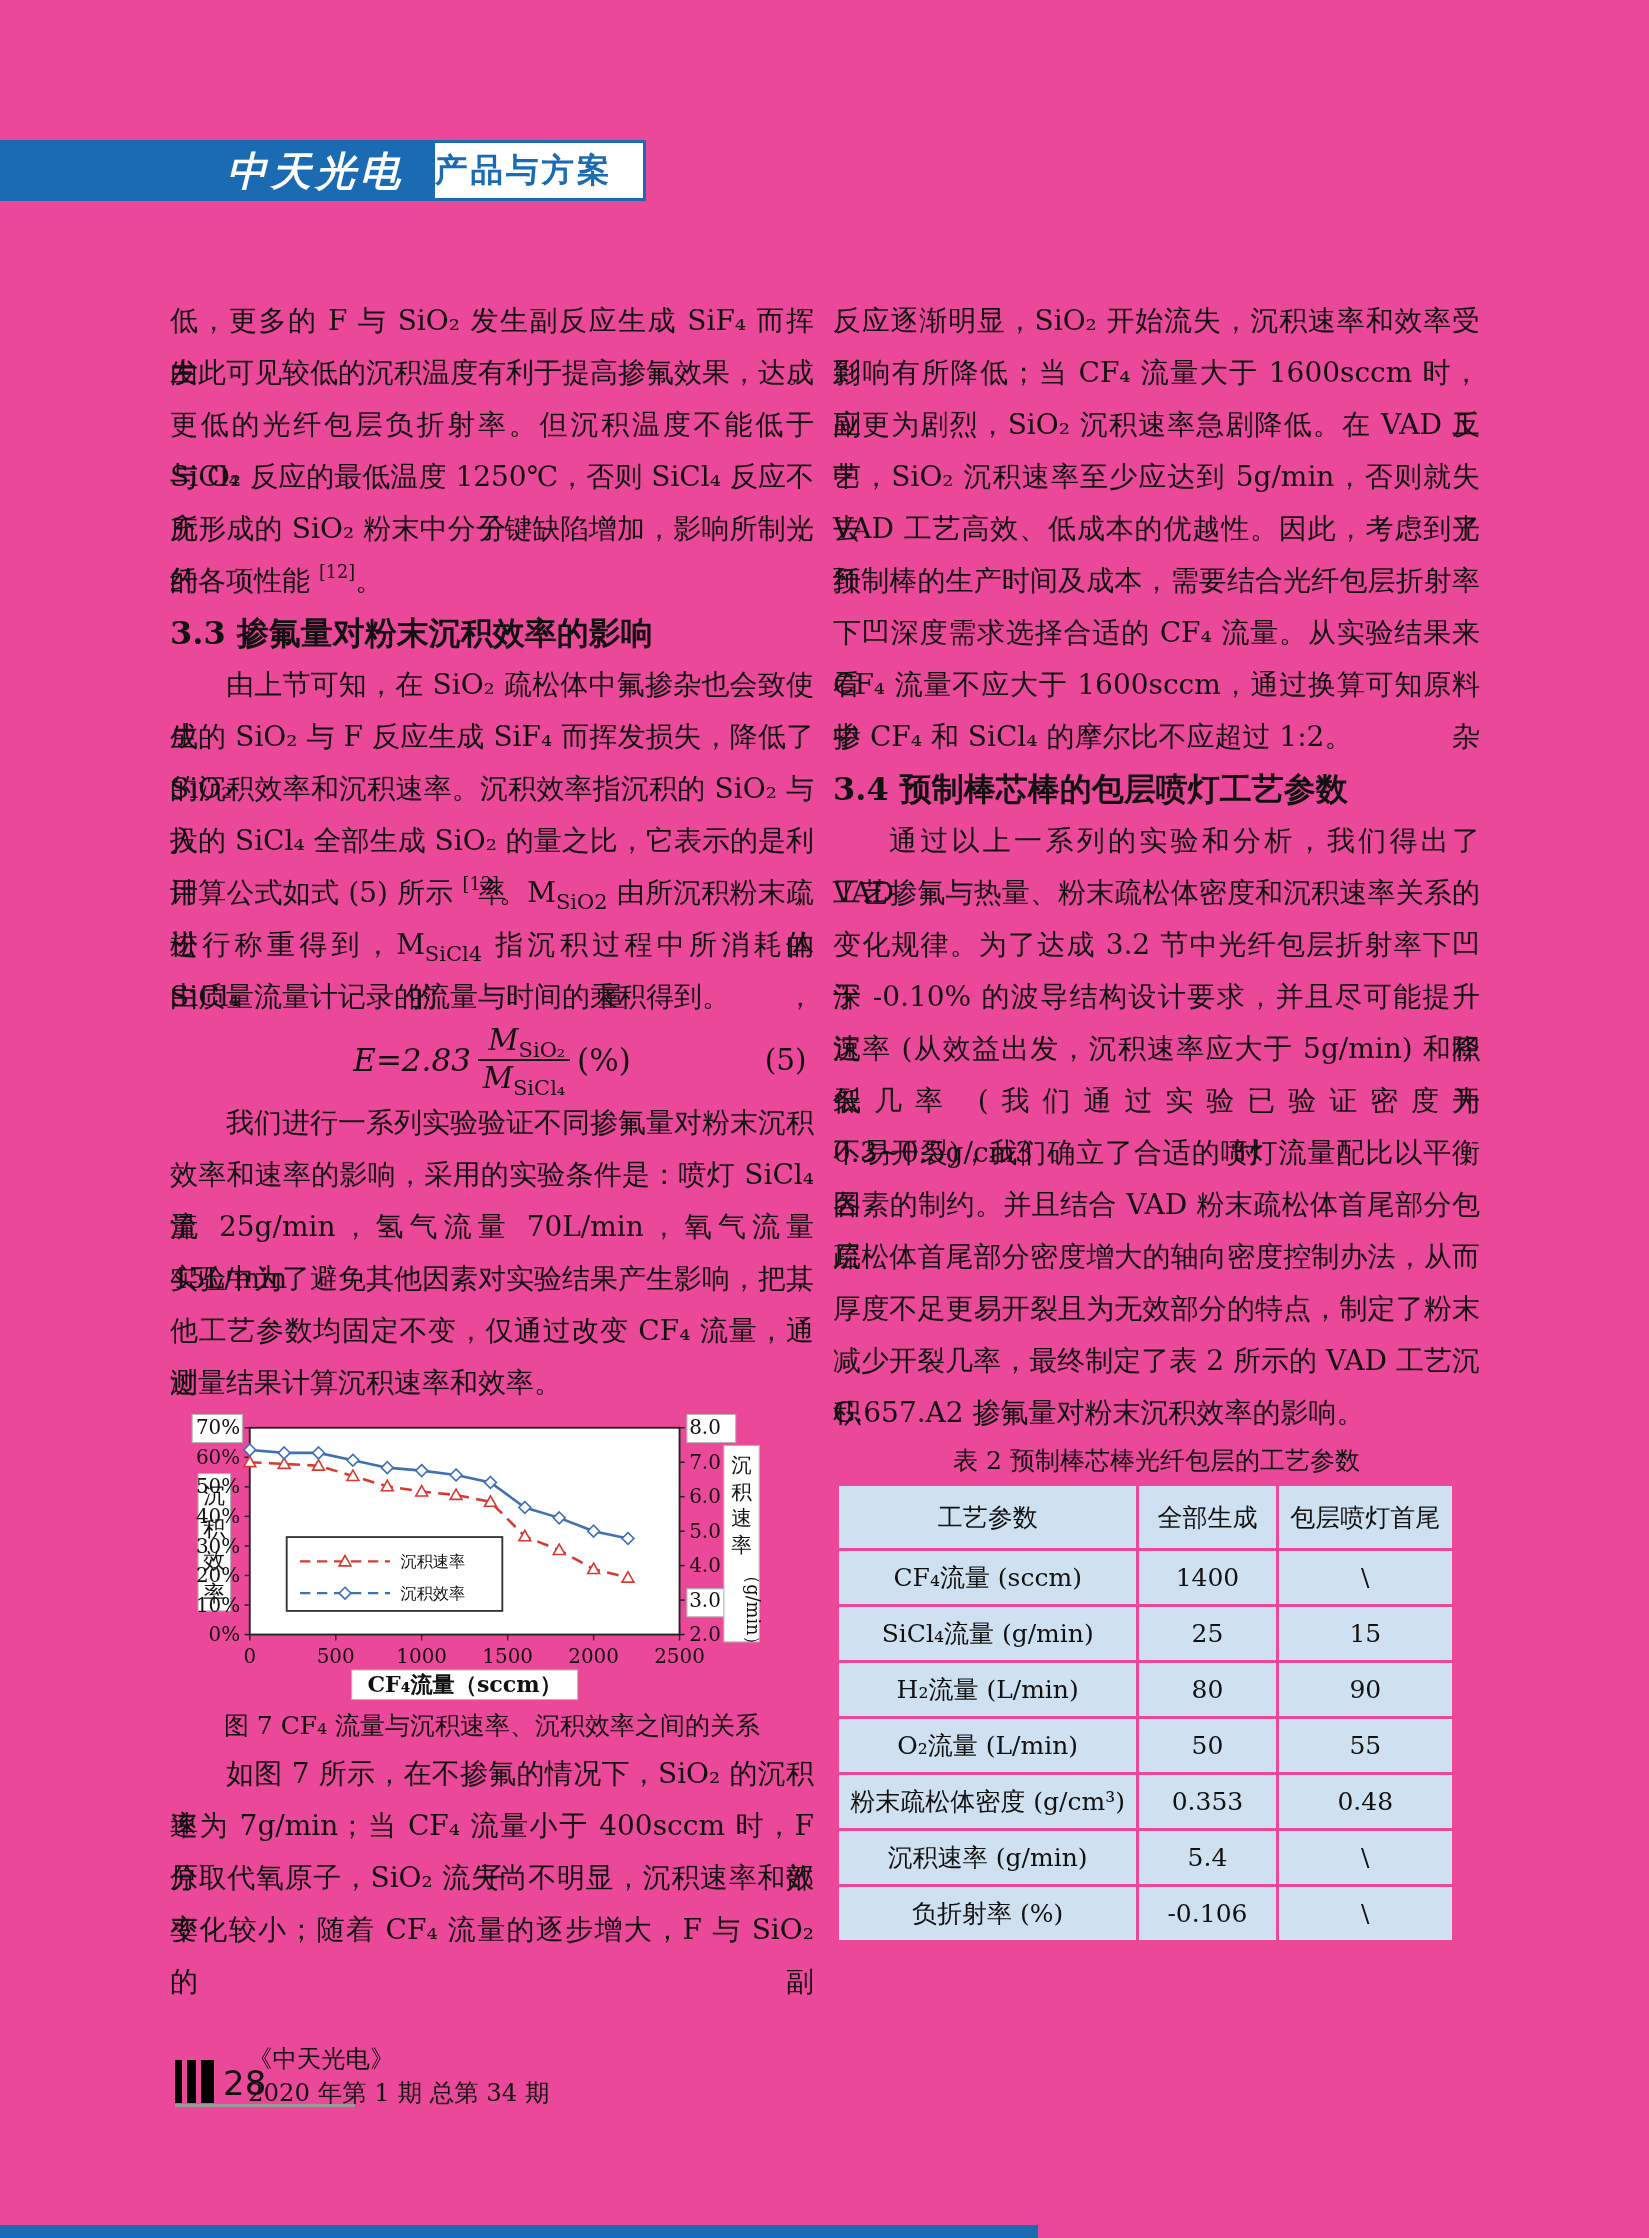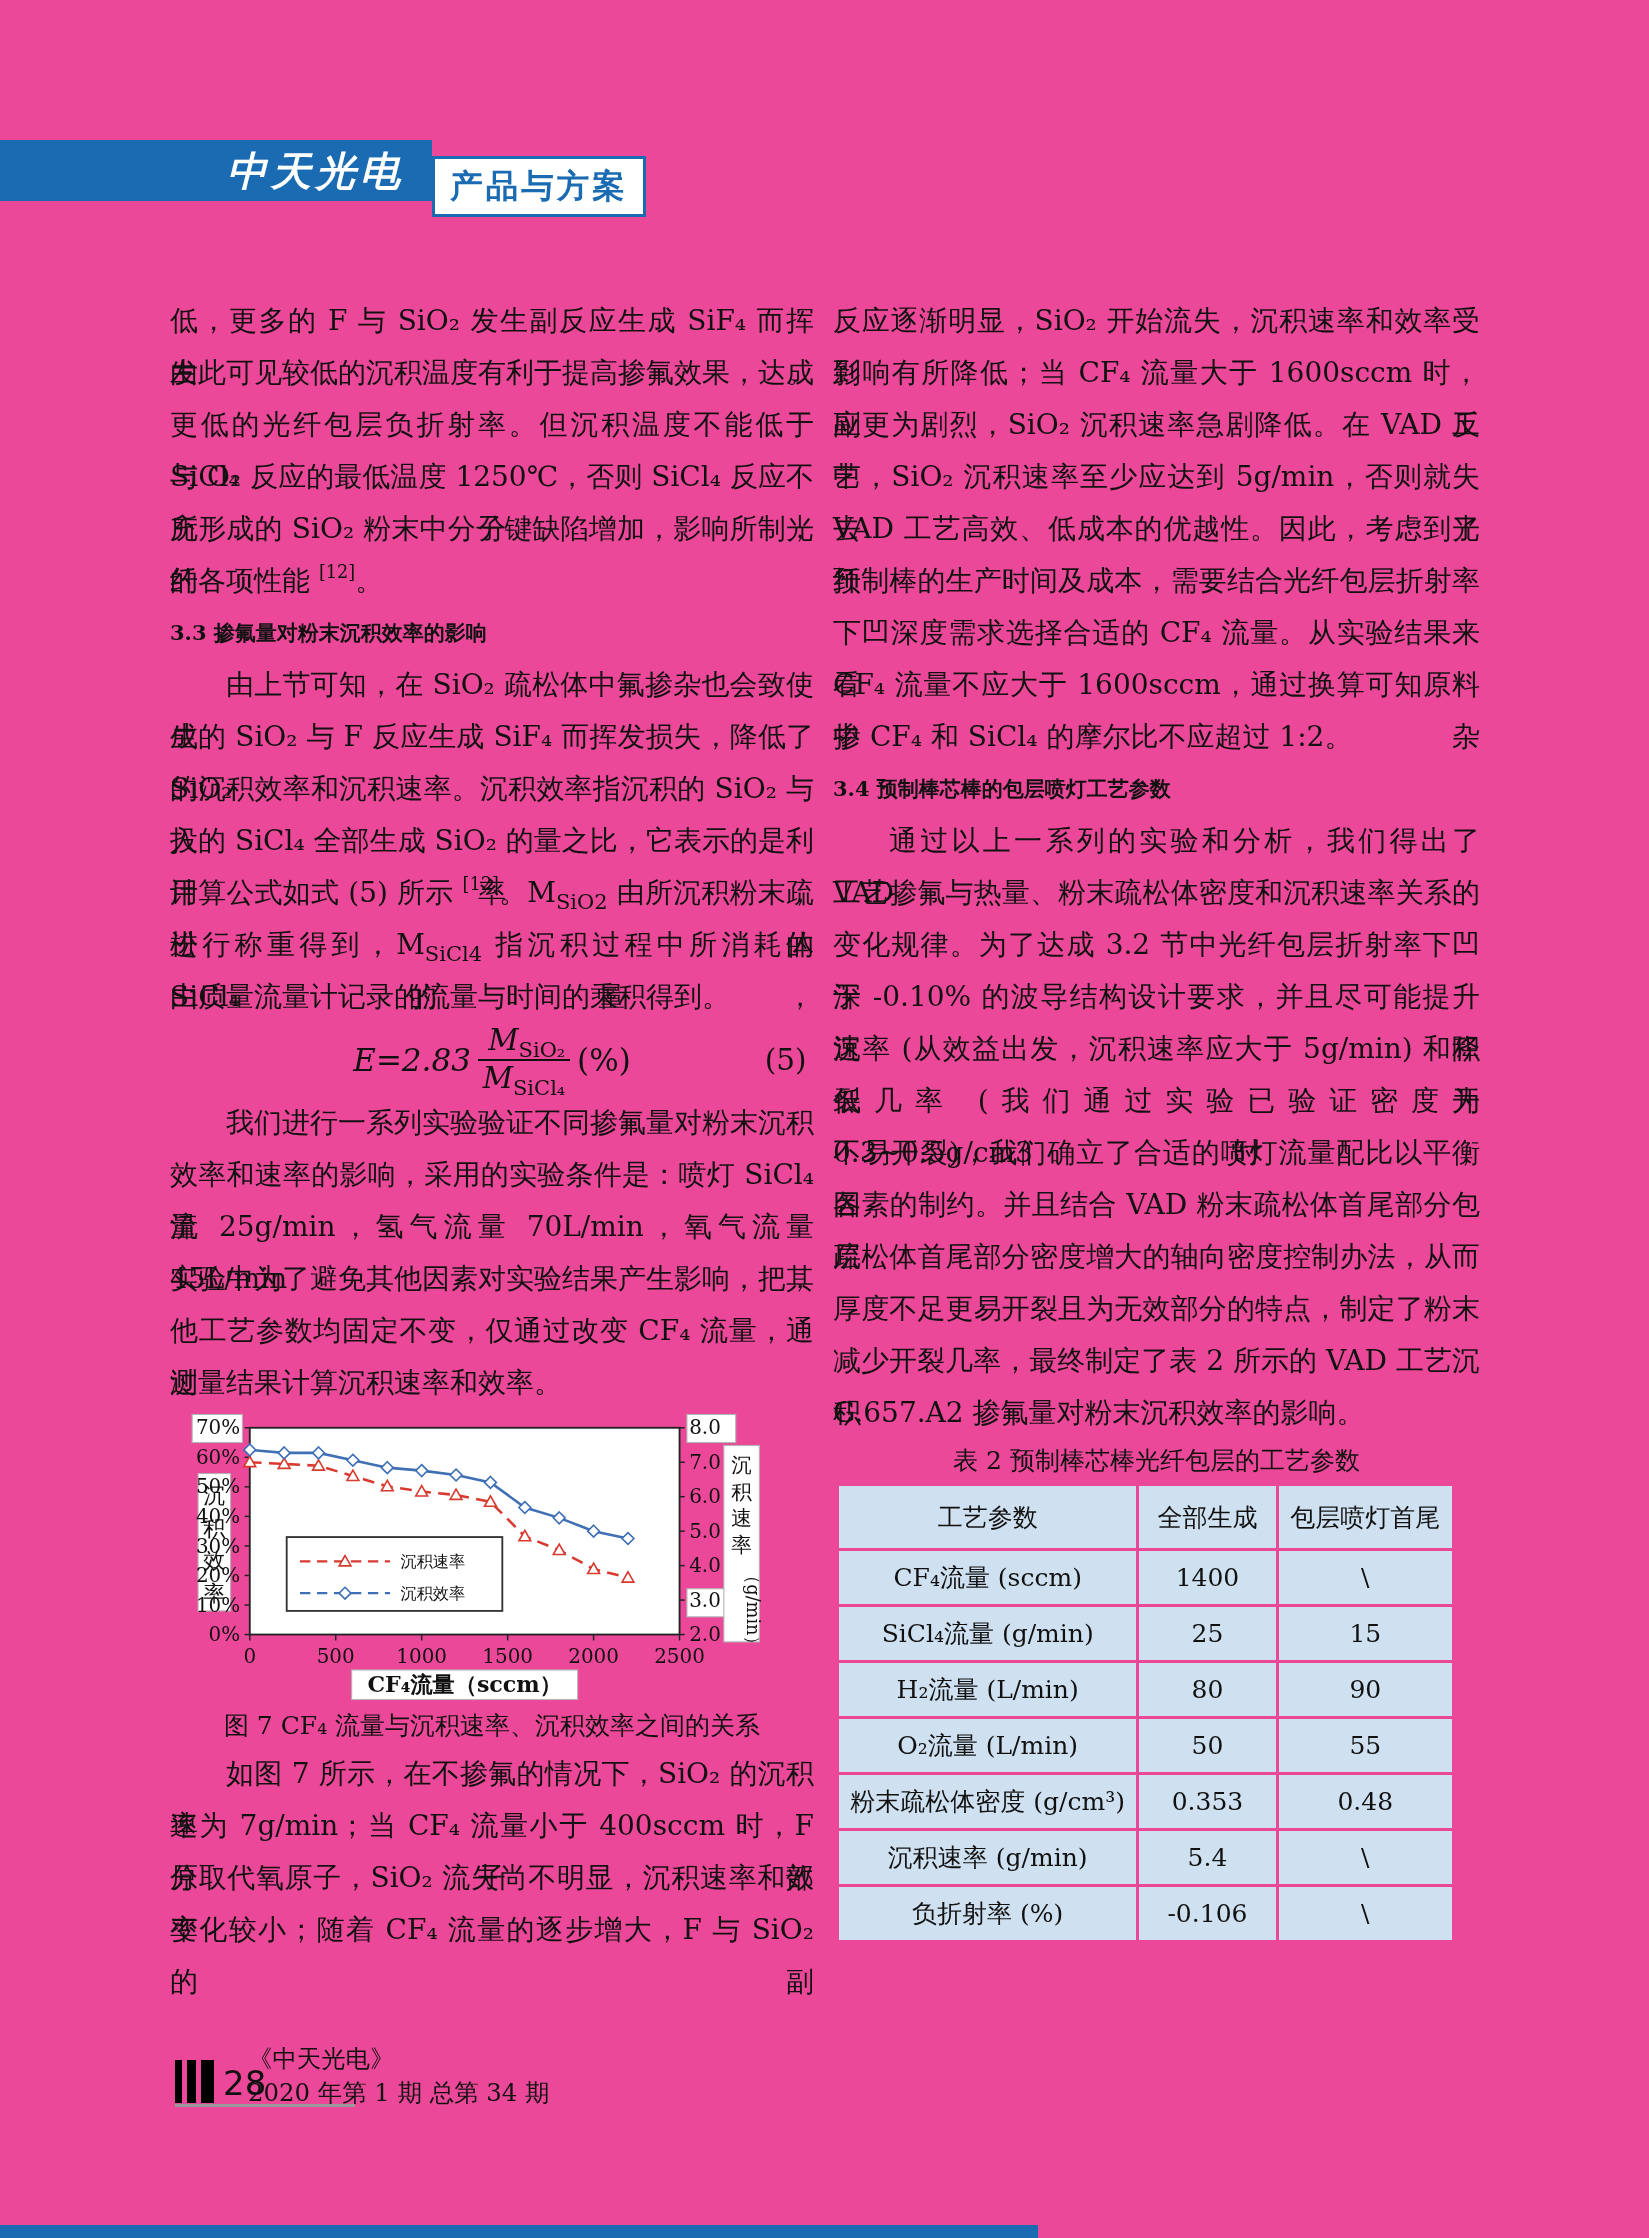--- a/index.html
+++ b/index.html
@@ -9,8 +9,8 @@
   .hdr-bar{position:absolute;left:0;top:140px;width:432px;height:61px;background:#1a6bb2;}
   .hdr-logo{position:absolute;left:199px;top:0;width:233px;height:61px;line-height:61px;text-align:center;
             color:#fff;font-weight:bold;font-size:40px;letter-spacing:4.4px;font-style:italic;}
-  .hdr-box{position:absolute;left:432px;top:156px;width:208px;height:55px;background:#fff;
-           border:3px solid #1a6bb2;text-align:center;line-height:55px;}
+  .hdr-box{position:absolute;left:432px;top:140px;width:208px;height:55px;background:#fff;
+           border:3px solid #1a6bb2;line-height:55px;}
   .hdr-box span{color:#1a6bb2;font-weight:bold;font-size:32.5px;letter-spacing:3px;
                 font-family:"DejaVu Sans","Liberation Sans",sans-serif;}
   

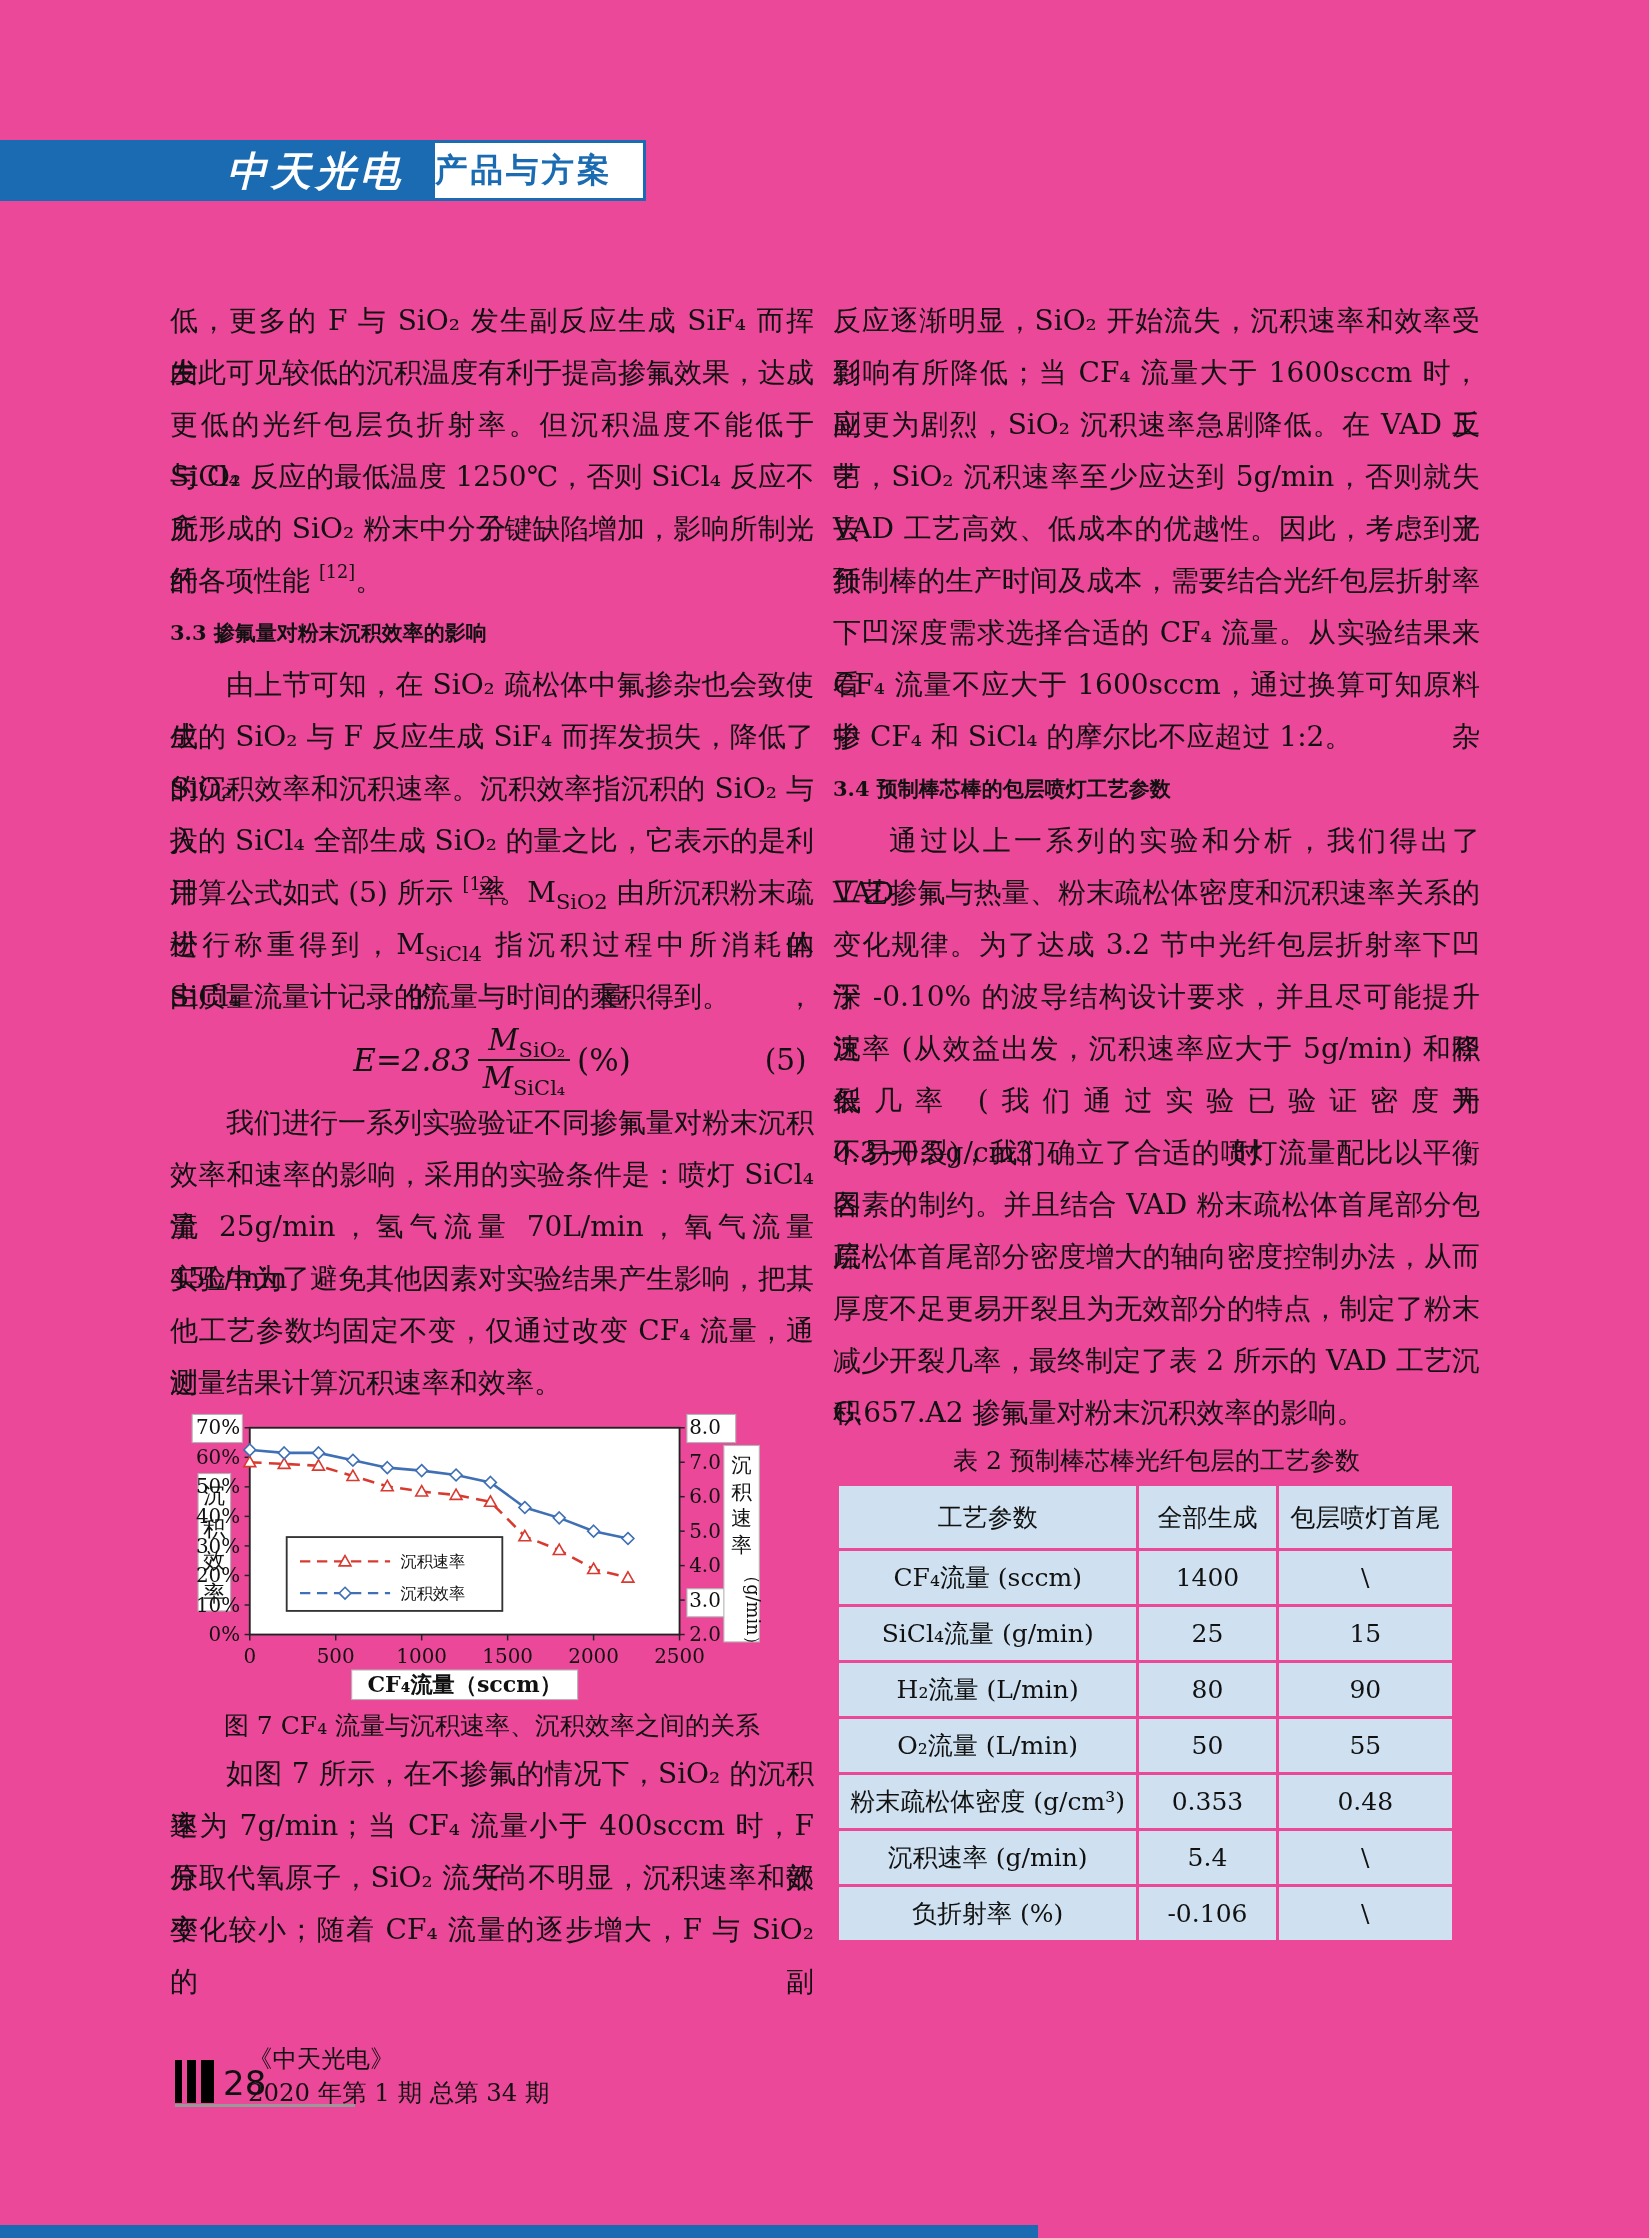--- a/index.html
+++ b/index.html
@@ -23,7 +23,7 @@
   .ln.ind{text-indent:56px;}
   .ln sub,.subtxt{font-size:21px;vertical-align:-6.6px;line-height:0;}
   .suptxt{font-size:17.7px;vertical-align:11.8px;line-height:0;}
-  .heading{height:52px;line-height:52px;font-size:21px;font-weight:bold;text-align:right;text-align-last:left;}
+  .heading{height:52px;line-height:52px;font-size:32px;font-weight:bold;text-align:right;text-align-last:left;}
   .caption{height:44px;line-height:44px;font-size:25px;text-align:center;text-align-last:center;}
   
   .formula{position:relative;height:74px;display:flex;align-items:center;justify-content:center;font-size:31px;}

